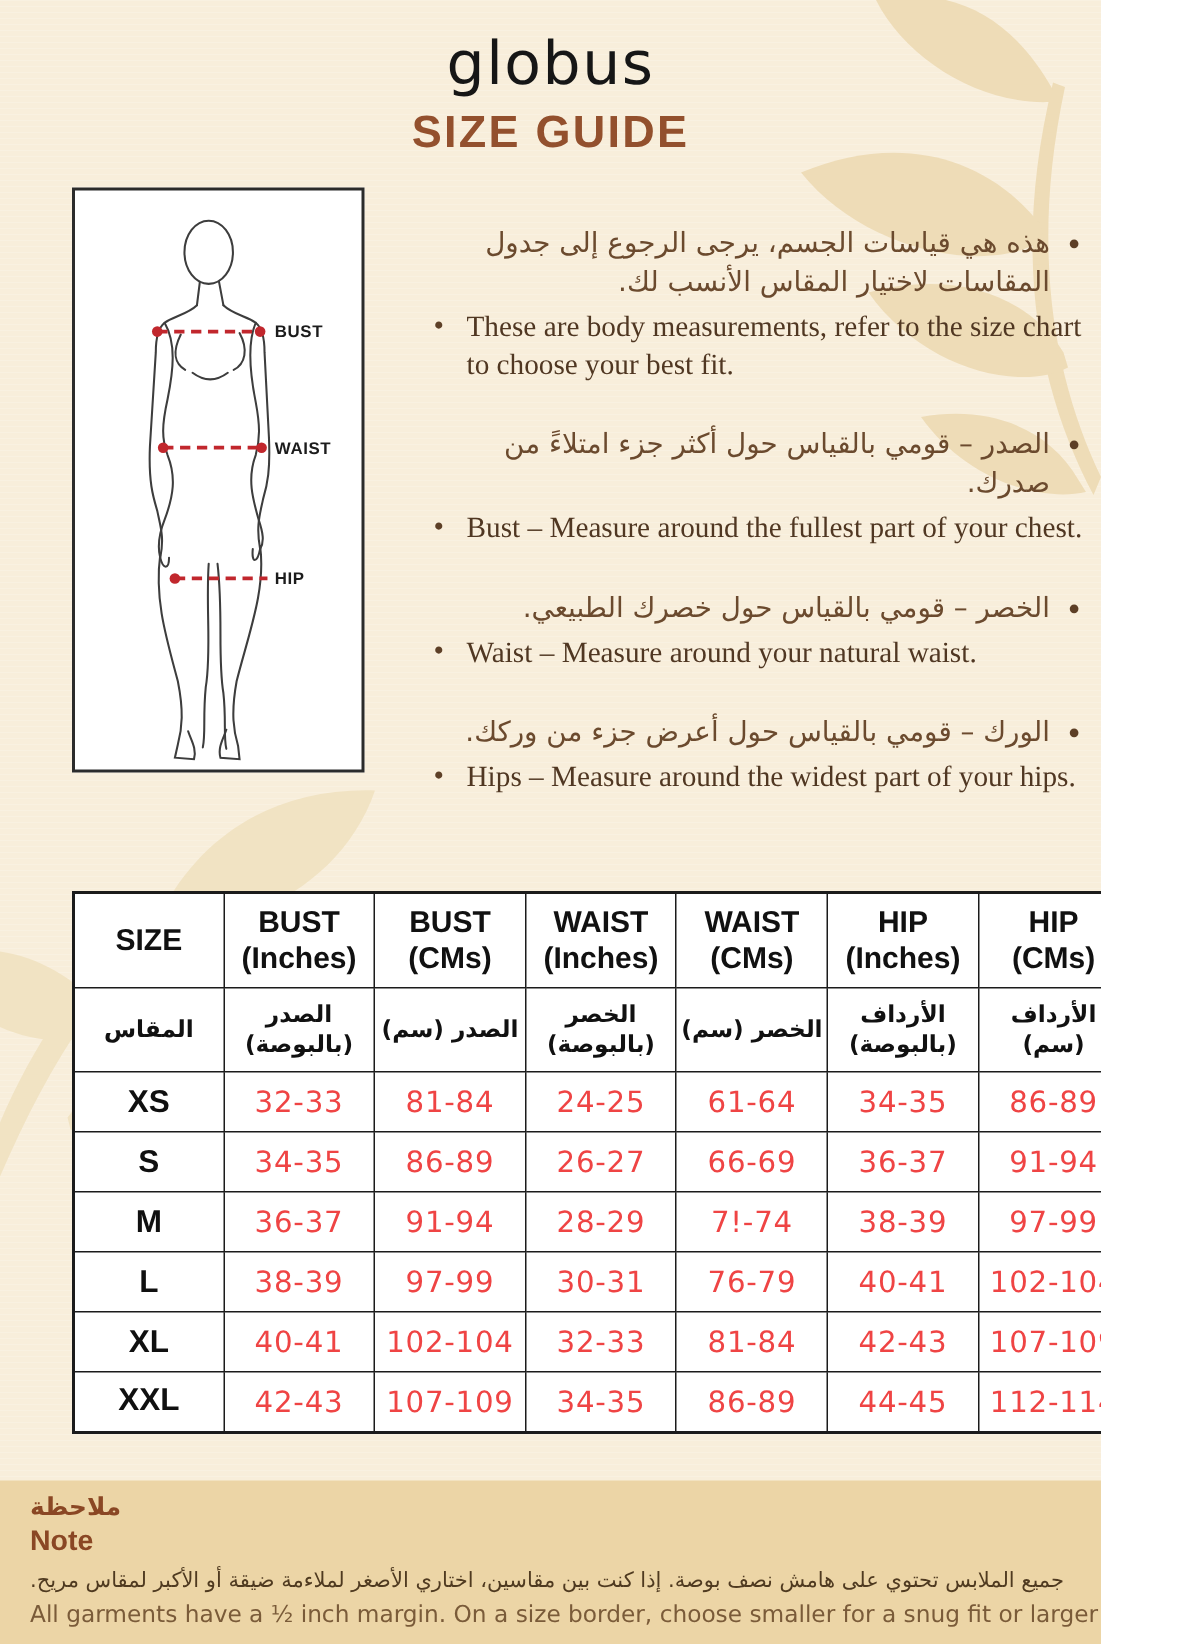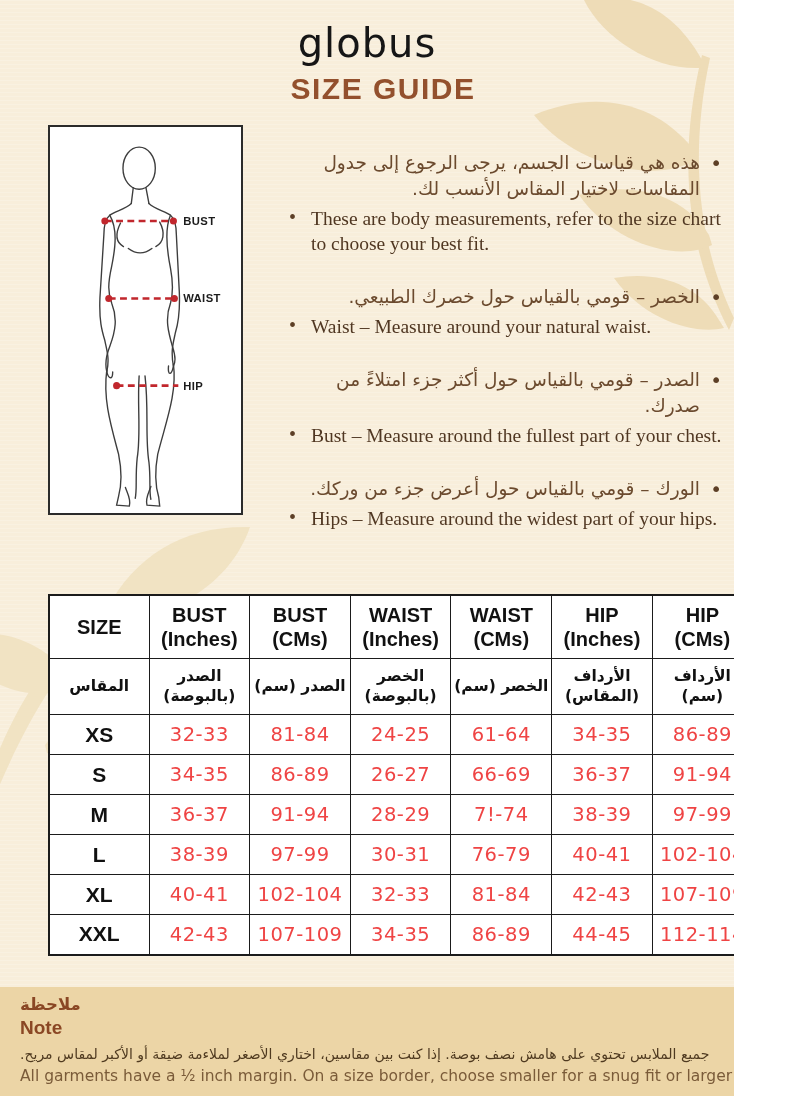--- a/index.html
+++ b/index.html
@@ -13,7 +13,7 @@
   .logo{position:absolute;top:20px;left:0;width:100%;text-align:center;
     font-family:"DejaVu Sans", sans-serif;font-size:40px;font-weight:400;
     letter-spacing:1px;color:#161616;}
-  .guide-title{position:absolute;top:72px;left:16px;width:100%;text-align:center;
+  .guide-title{position:absolute;top:72px;left:0;width:100%;text-align:center;
     font-size:30px;font-weight:700;letter-spacing:1.5px;color:#93502d;}
   .diagram{position:absolute;left:48px;top:125px;width:195px;height:390px;
     background:#ffffff;border:2px solid #2b2b2b;box-sizing:border-box;}

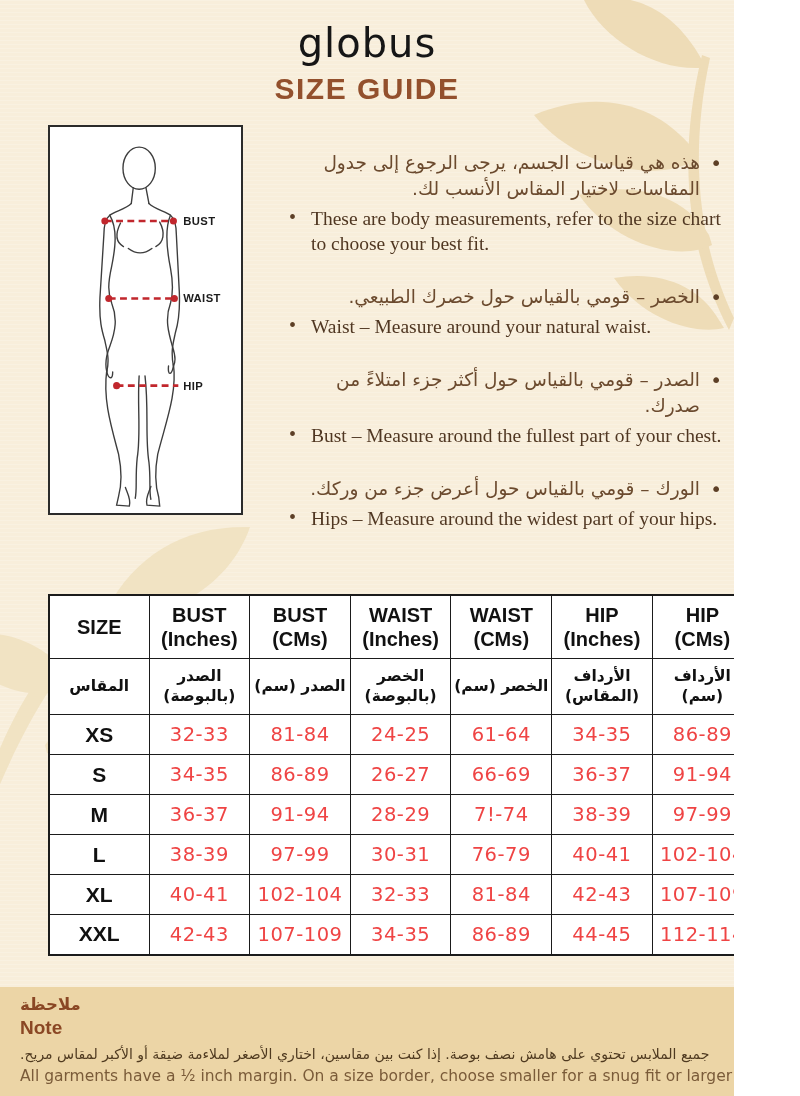--- a/index.html
+++ b/index.html
@@ -125,12 +125,12 @@
       <p class="line line-en">These are body measurements, refer to the size chart to choose your best fit.</p>
     </div>
     <div class="instr-group">
+      <p class="line line-ar">الصدر – قومي بالقياس حول أكثر جزء امتلاءً من صدرك.</p>
+      <p class="line line-en">Bust – Measure around the fullest part of your chest.</p>
+    </div>
+    <div class="instr-group">
       <p class="line line-ar">الخصر – قومي بالقياس حول خصرك الطبيعي.</p>
       <p class="line line-en">Waist – Measure around your natural waist.</p>
-    </div>
-    <div class="instr-group">
-      <p class="line line-ar">الصدر – قومي بالقياس حول أكثر جزء امتلاءً من صدرك.</p>
-      <p class="line line-en">Bust – Measure around the fullest part of your chest.</p>
     </div>
     <div class="instr-group">
       <p class="line line-ar">الورك – قومي بالقياس حول أعرض جزء من وركك.</p>

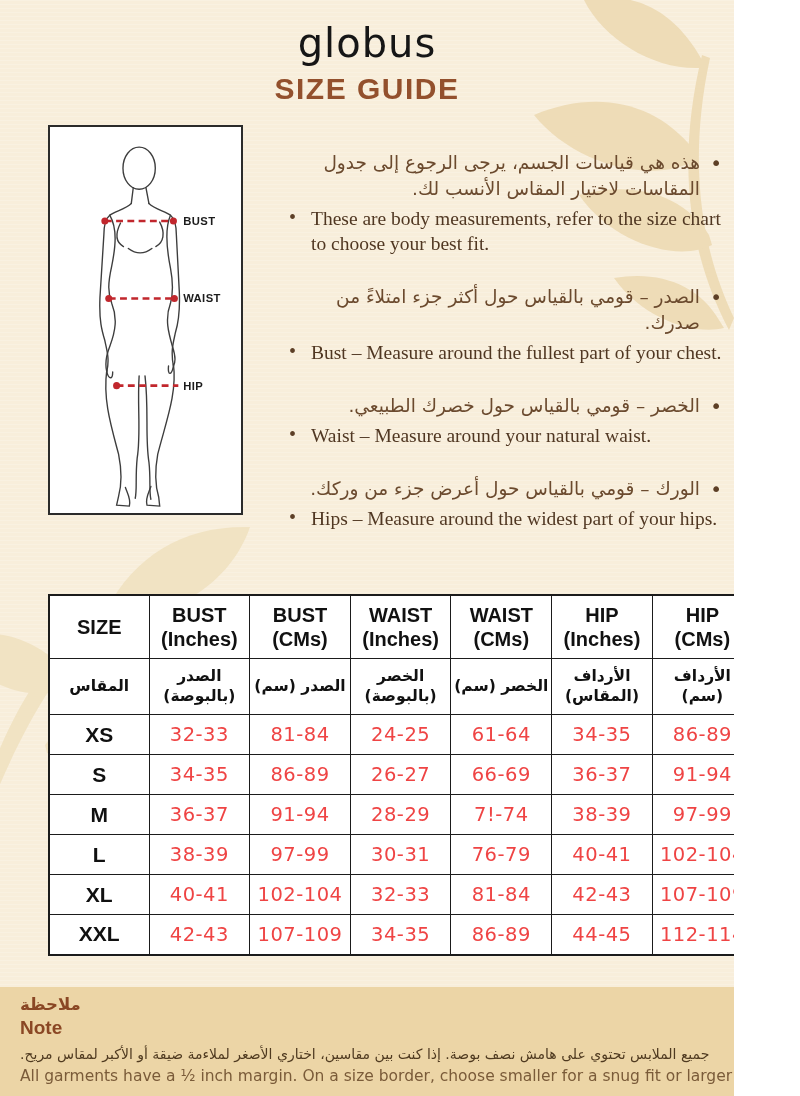--- a/index.html
+++ b/index.html
@@ -165,7 +165,7 @@
         <th class="hdr-ar">الصدر (سم)</th>
         <th class="hdr-ar">الخصر (بالبوصة)</th>
         <th class="hdr-ar">الخصر (سم)</th>
-        <th class="hdr-ar">الأرداف (المقاس)</th>
+        <th class="hdr-ar">الأرداف (بالبوصة)</th>
         <th class="hdr-ar">الأرداف (سم)</th>
       </tr>
       <tr class="row-data">

